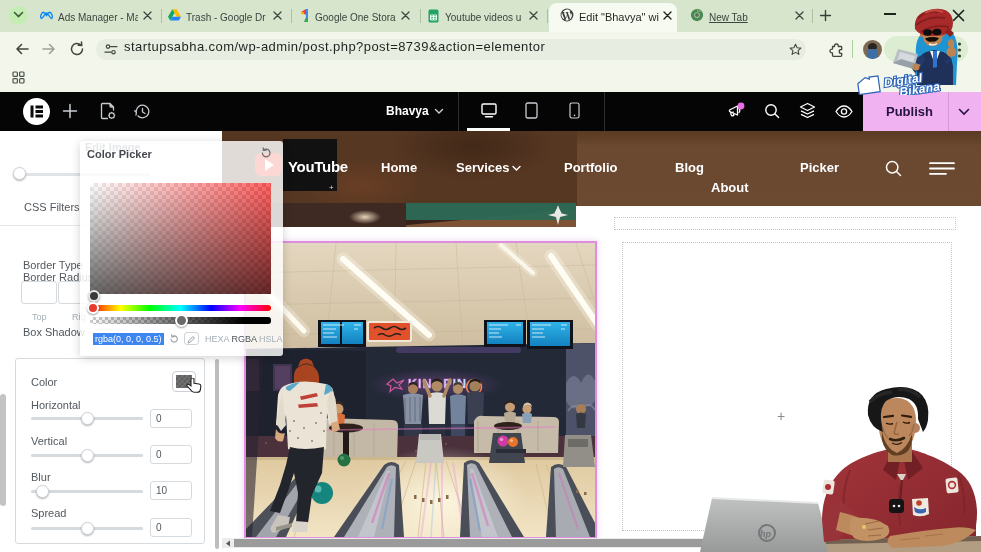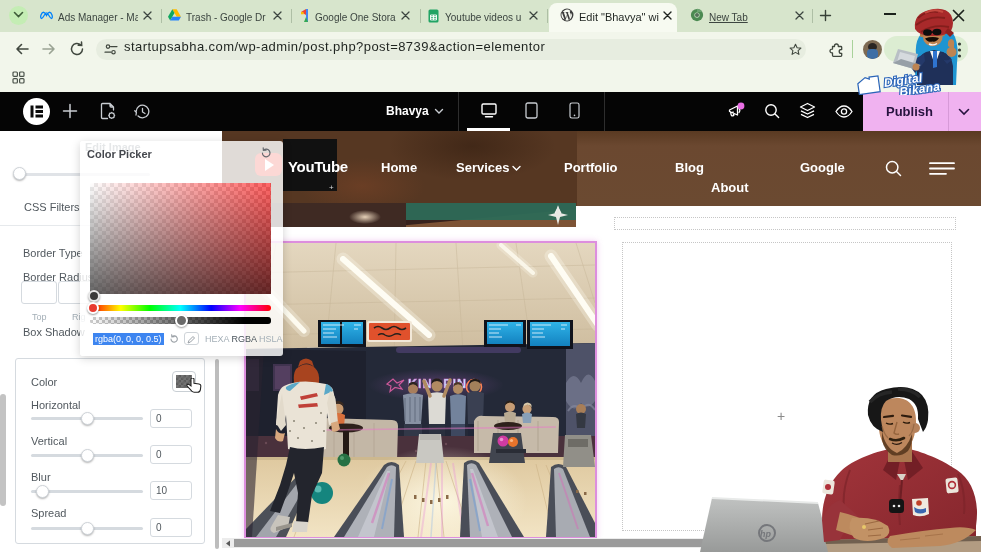--- a/index.html
+++ b/index.html
@@ -309,7 +309,7 @@
     <div class="nav" style="left:342px;">Portfolio</div>
     <div class="nav" style="left:433px;margin-left:20px;">Blog</div>
     <div class="nav" style="left:489px;margin-top:20px;">About</div>
-    <div class="nav" style="left:578px;">Google</div>
+    <div class="nav" style="left:578px;">Picker</div>
     <svg class="abs" style="left:663px;top:29px;" width="17" height="17" viewBox="0 0 17 17">
           <circle cx="7.2" cy="7.2" r="5.7" fill="none" stroke="#fff" stroke-width="1.5"></circle>
           <path d="M11.5 11.5 L15.5 15.5" stroke="#fff" stroke-width="1.5" stroke-linecap="round"></path>

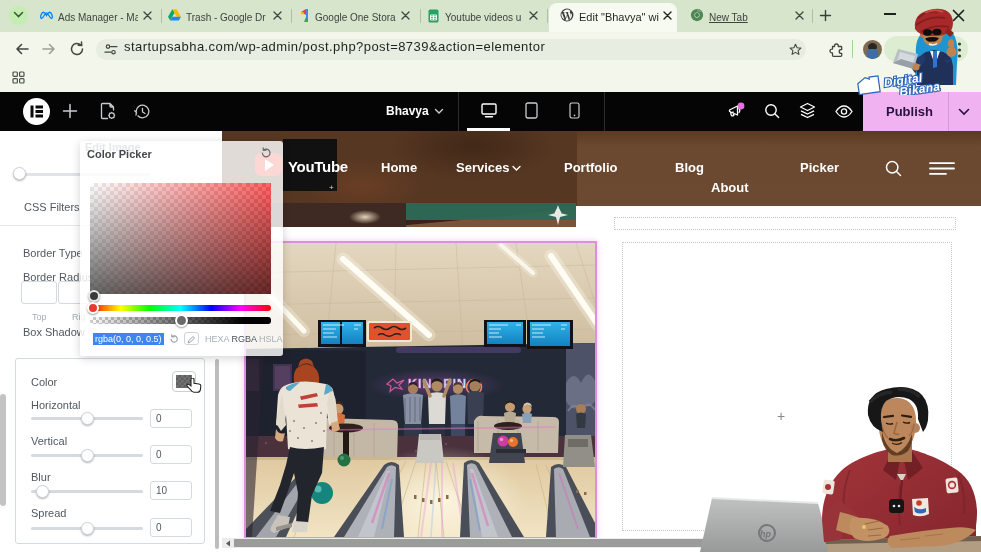--- a/index.html
+++ b/index.html
@@ -253,7 +253,7 @@
   <div class="knob" style="left:13px;top:36px;"></div>
   <div class="slabel" style="left:24px;top:70px;">CSS Filters</div>
   <div class="sline" style="top:94px;"></div>
-  <div class="slabel" style="left:23px;top:116px;">Border Type</div>
+  <div class="slabel" style="left:23px;top:128px;">Border Type</div>
   <div class="slabel" style="left:23px;top:140px;">Border Radius</div>
   <div class="sinput" style="left:21px;top:150px;width:36px;height:23px;"></div>
   <div class="sinput" style="left:58px;top:150px;width:35px;height:23px;"></div>

